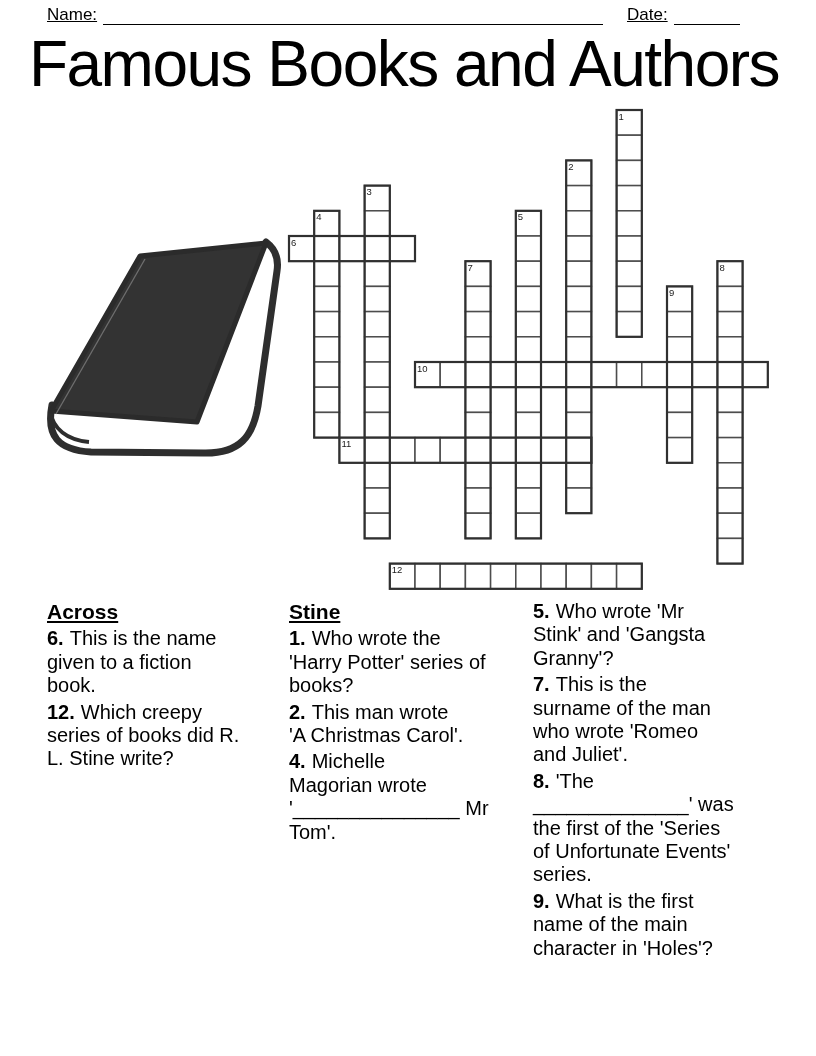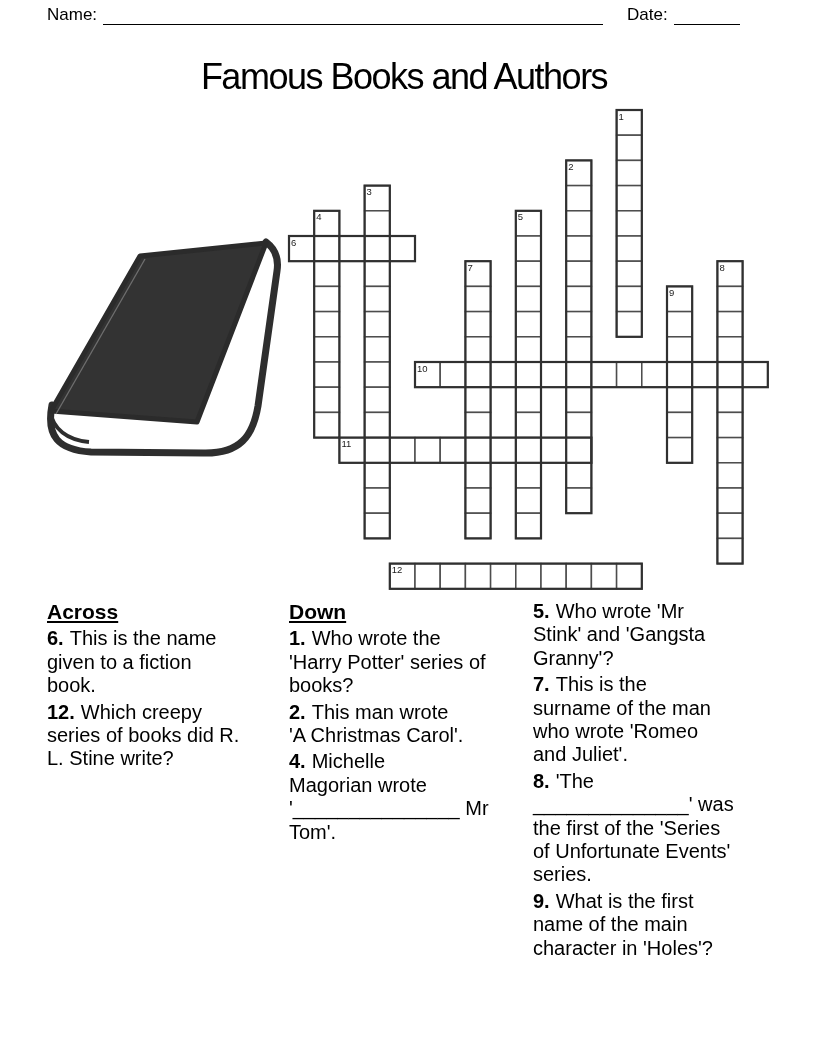--- a/index.html
+++ b/index.html
@@ -5,7 +5,7 @@
   html,body{margin:0;padding:0;background:#888;}
   .page{position:relative;width:816px;height:1056px;background:#ffffff;margin:0 auto;
         font-family:"Liberation Sans",sans-serif;color:#000;overflow:hidden;}
-  .hdr-label{position:absolute;font-size:17px;}
+  .hdr-label{position:absolute;font-size:17px;text-decoration:underline;}
   #name-label{left:47px;top:5px;}
   #date-label{left:627px;top:5px;text-align:center;}
   .hline{position:absolute;height:0;border-top:1.5px solid #000;}

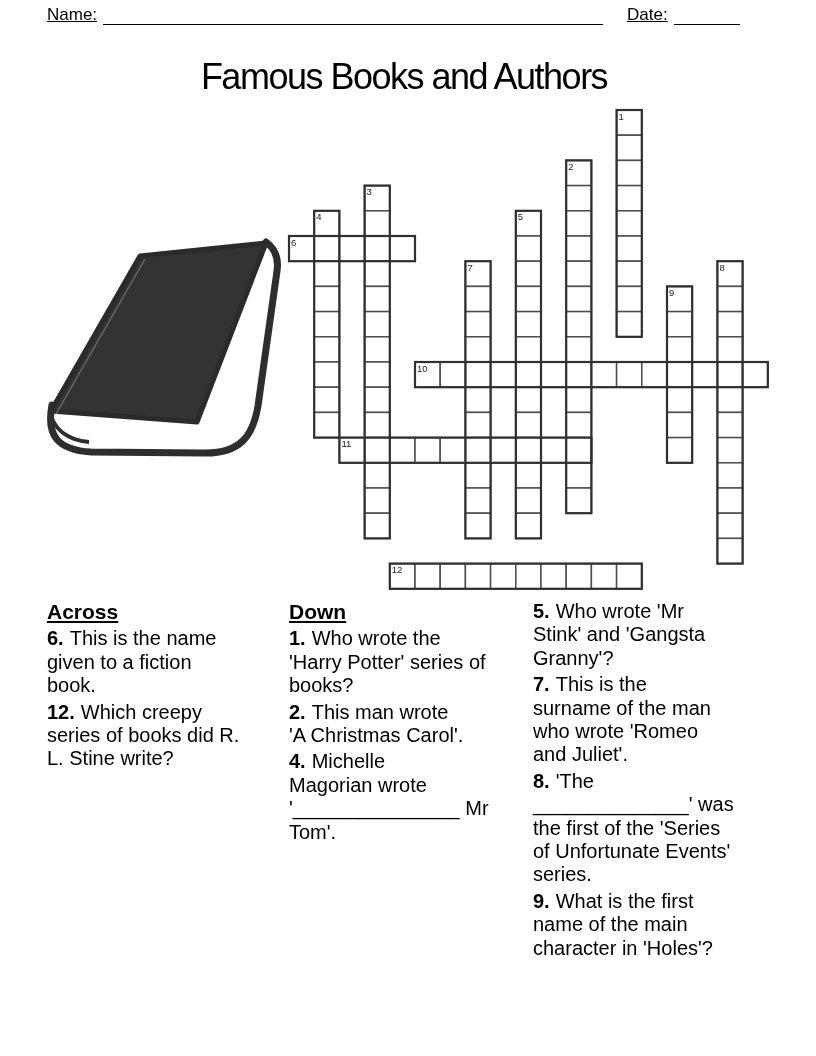--- a/index.html
+++ b/index.html
@@ -11,8 +11,8 @@
   .hline{position:absolute;height:0;border-top:1.5px solid #000;}
   #name-line{left:103px;top:24px;width:500px;}
   #date-line{left:674px;top:24px;width:66px;}
-  .title{position:absolute;left:0;right:8px;top:30px;margin:17px;text-align:center;
-         font-size:36px;font-weight:400;letter-spacing:-1.5px;line-height:60px;}
+  .title{position:absolute;left:0;right:8px;top:30px;margin:4px;text-align:center;
+         font-size:64px;font-weight:400;letter-spacing:-1.5px;line-height:60px;}
   svg{position:absolute;}
   #book-svg{left:40px;top:230px;width:250px;height:235px;}
   #grid-svg{left:283px;top:104px;width:492px;height:492px;}

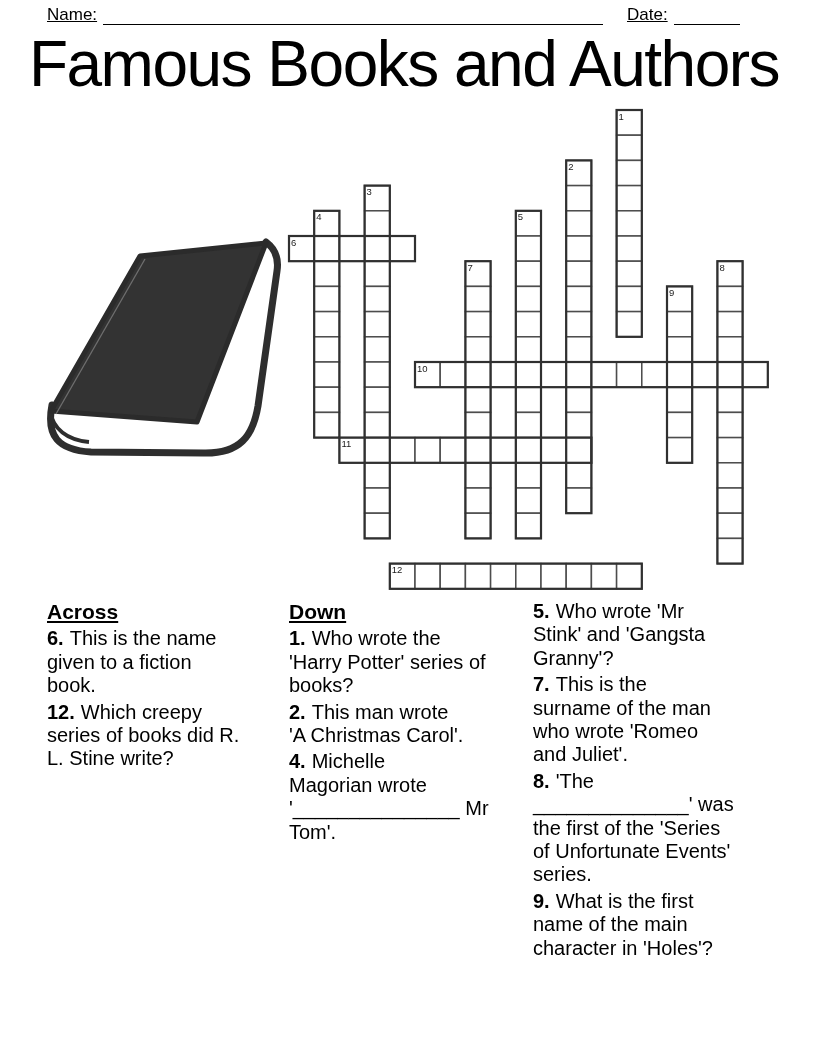--- a/index.html
+++ b/index.html
@@ -199,7 +199,7 @@
 L. Stine write?</span></div>
     </div>
   <div class="clues-col" id="col-down1">
-      <div class="clue-heading">Down</div>
+      <div class="clue-heading">Stine</div>
       <div class="clue"><b>1.</b><span>Who wrote the
 'Harry Potter' series of
 books?</span></div>

